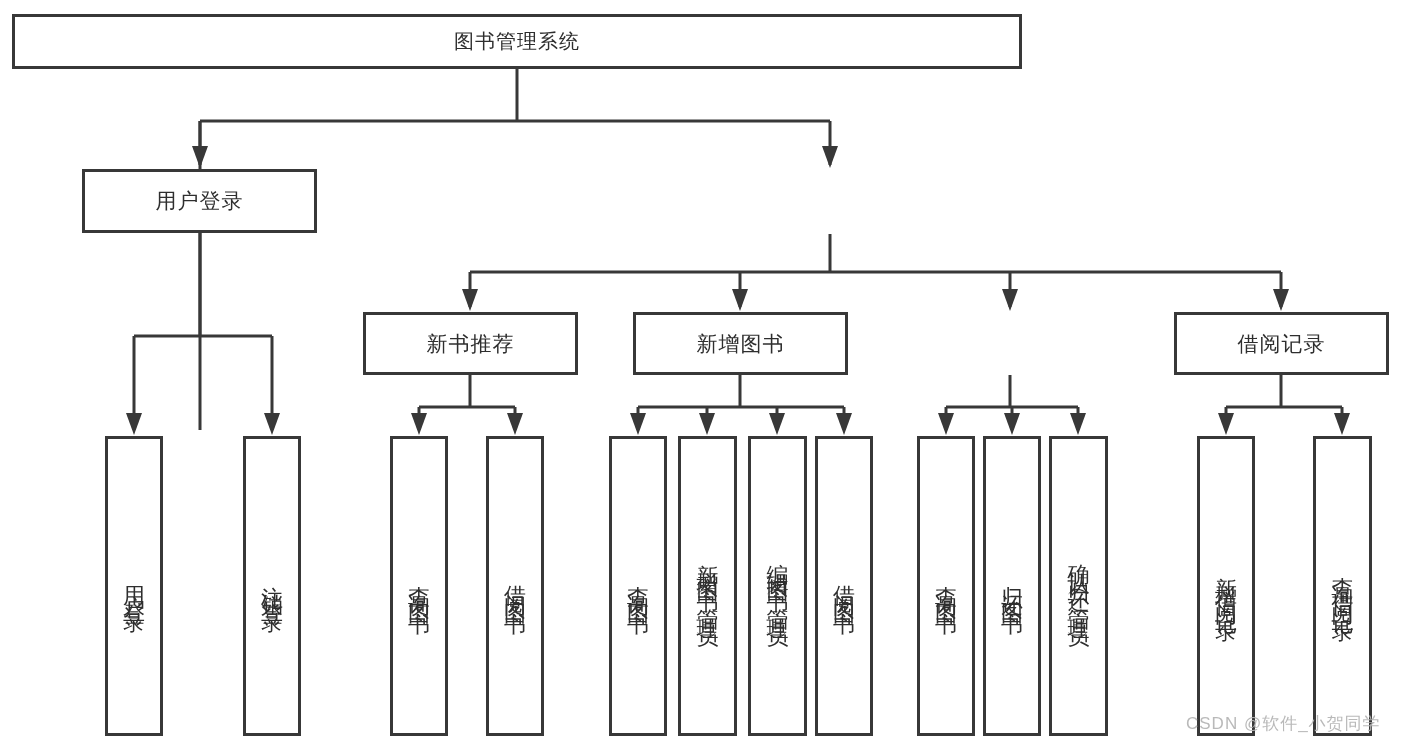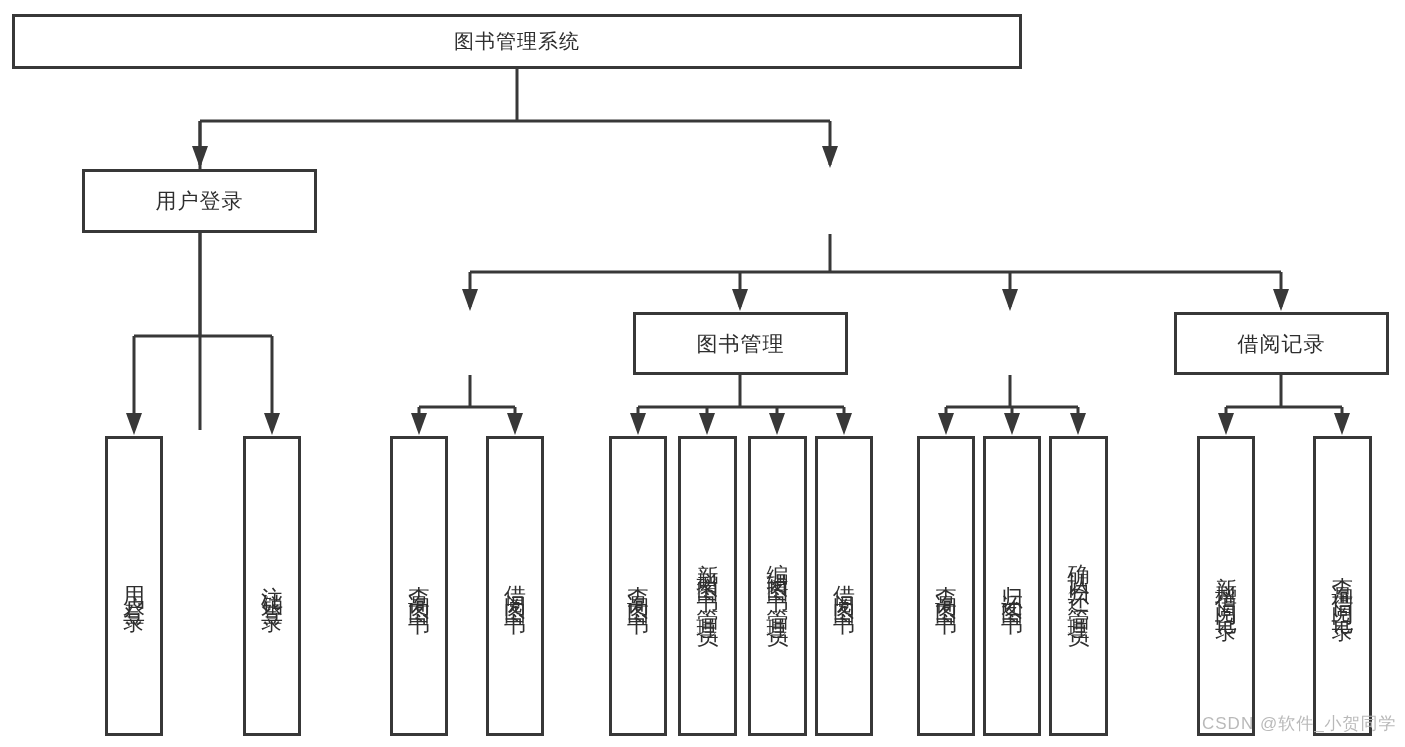--- a/index.html
+++ b/index.html
@@ -145,6 +145,9 @@
     <span class="label" data-name="node-user-login-label">用户登录</span>
   </div>
 
+  <div class="node hbox" data-name="node-new-book-rec">
+    <span class="label" data-name="node-new-book-rec-label">新书推荐</span>
+  </div>
   <div class="node hbox" data-name="node-book-borrow">
     <span class="label" data-name="node-book-borrow-label">图书管理</span>
   </div>

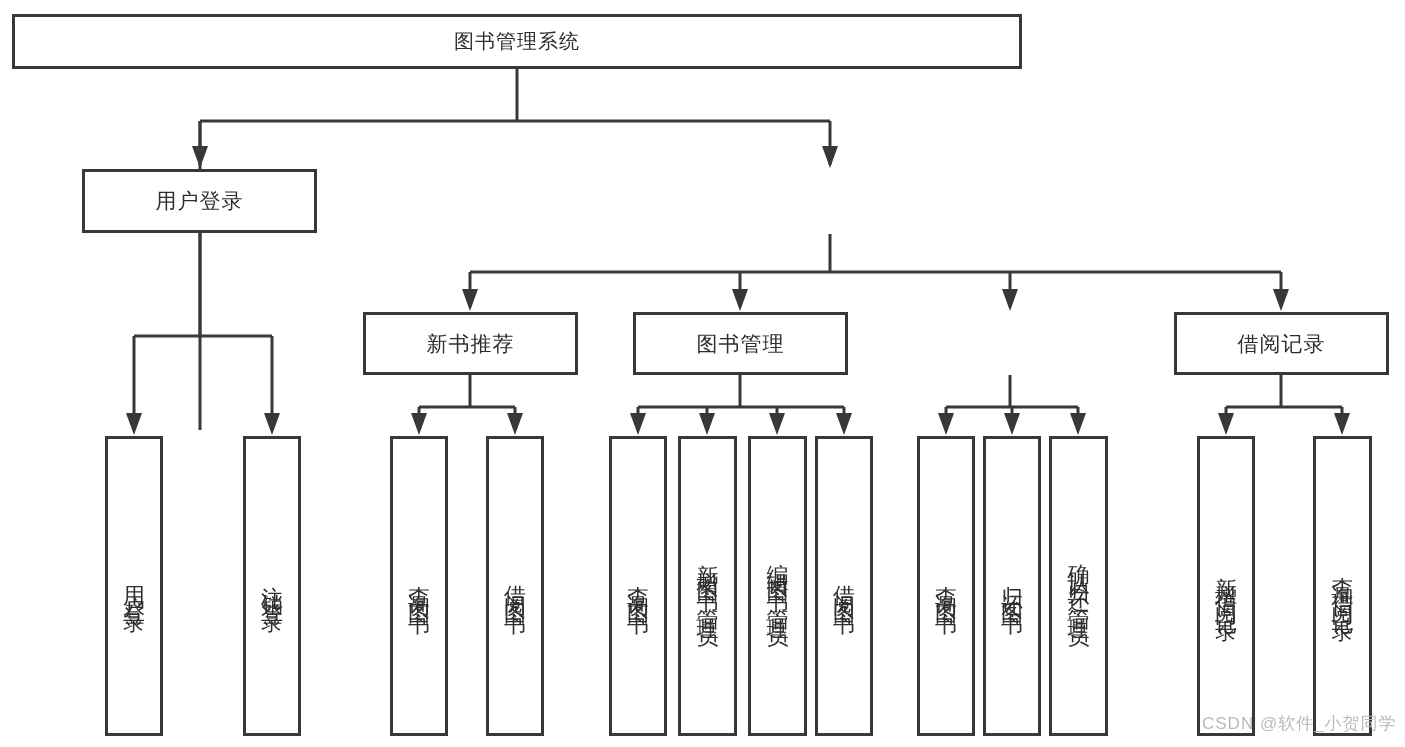--- a/index.html
+++ b/index.html
@@ -149,7 +149,7 @@
     <span class="label" data-name="node-new-book-rec-label">新书推荐</span>
   </div>
   <div class="node hbox" data-name="node-book-borrow">
-    <span class="label" data-name="node-book-borrow-label">图书管理</span>
+    <span class="label" data-name="node-book-borrow-label">新增图书</span>
   </div>
   <div class="node hbox" data-name="node-borrow-records">
     <span class="label" data-name="node-borrow-records-label">借阅记录</span>

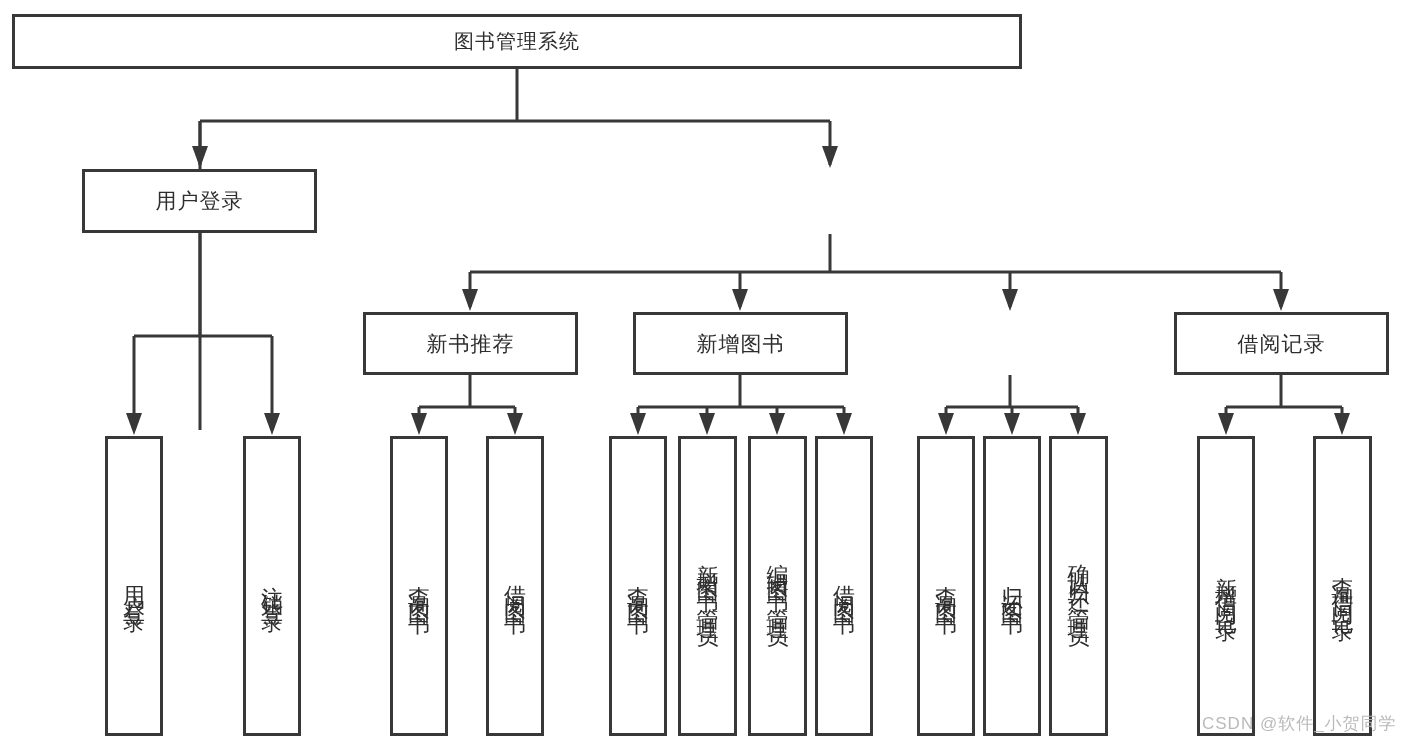--- a/index.html
+++ b/index.html
@@ -90,7 +90,6 @@
     white-space: nowrap;
     z-index: 5;
     opacity: 0.95;
-    margin-left: 16px;
   }
 </style>
 </head>

